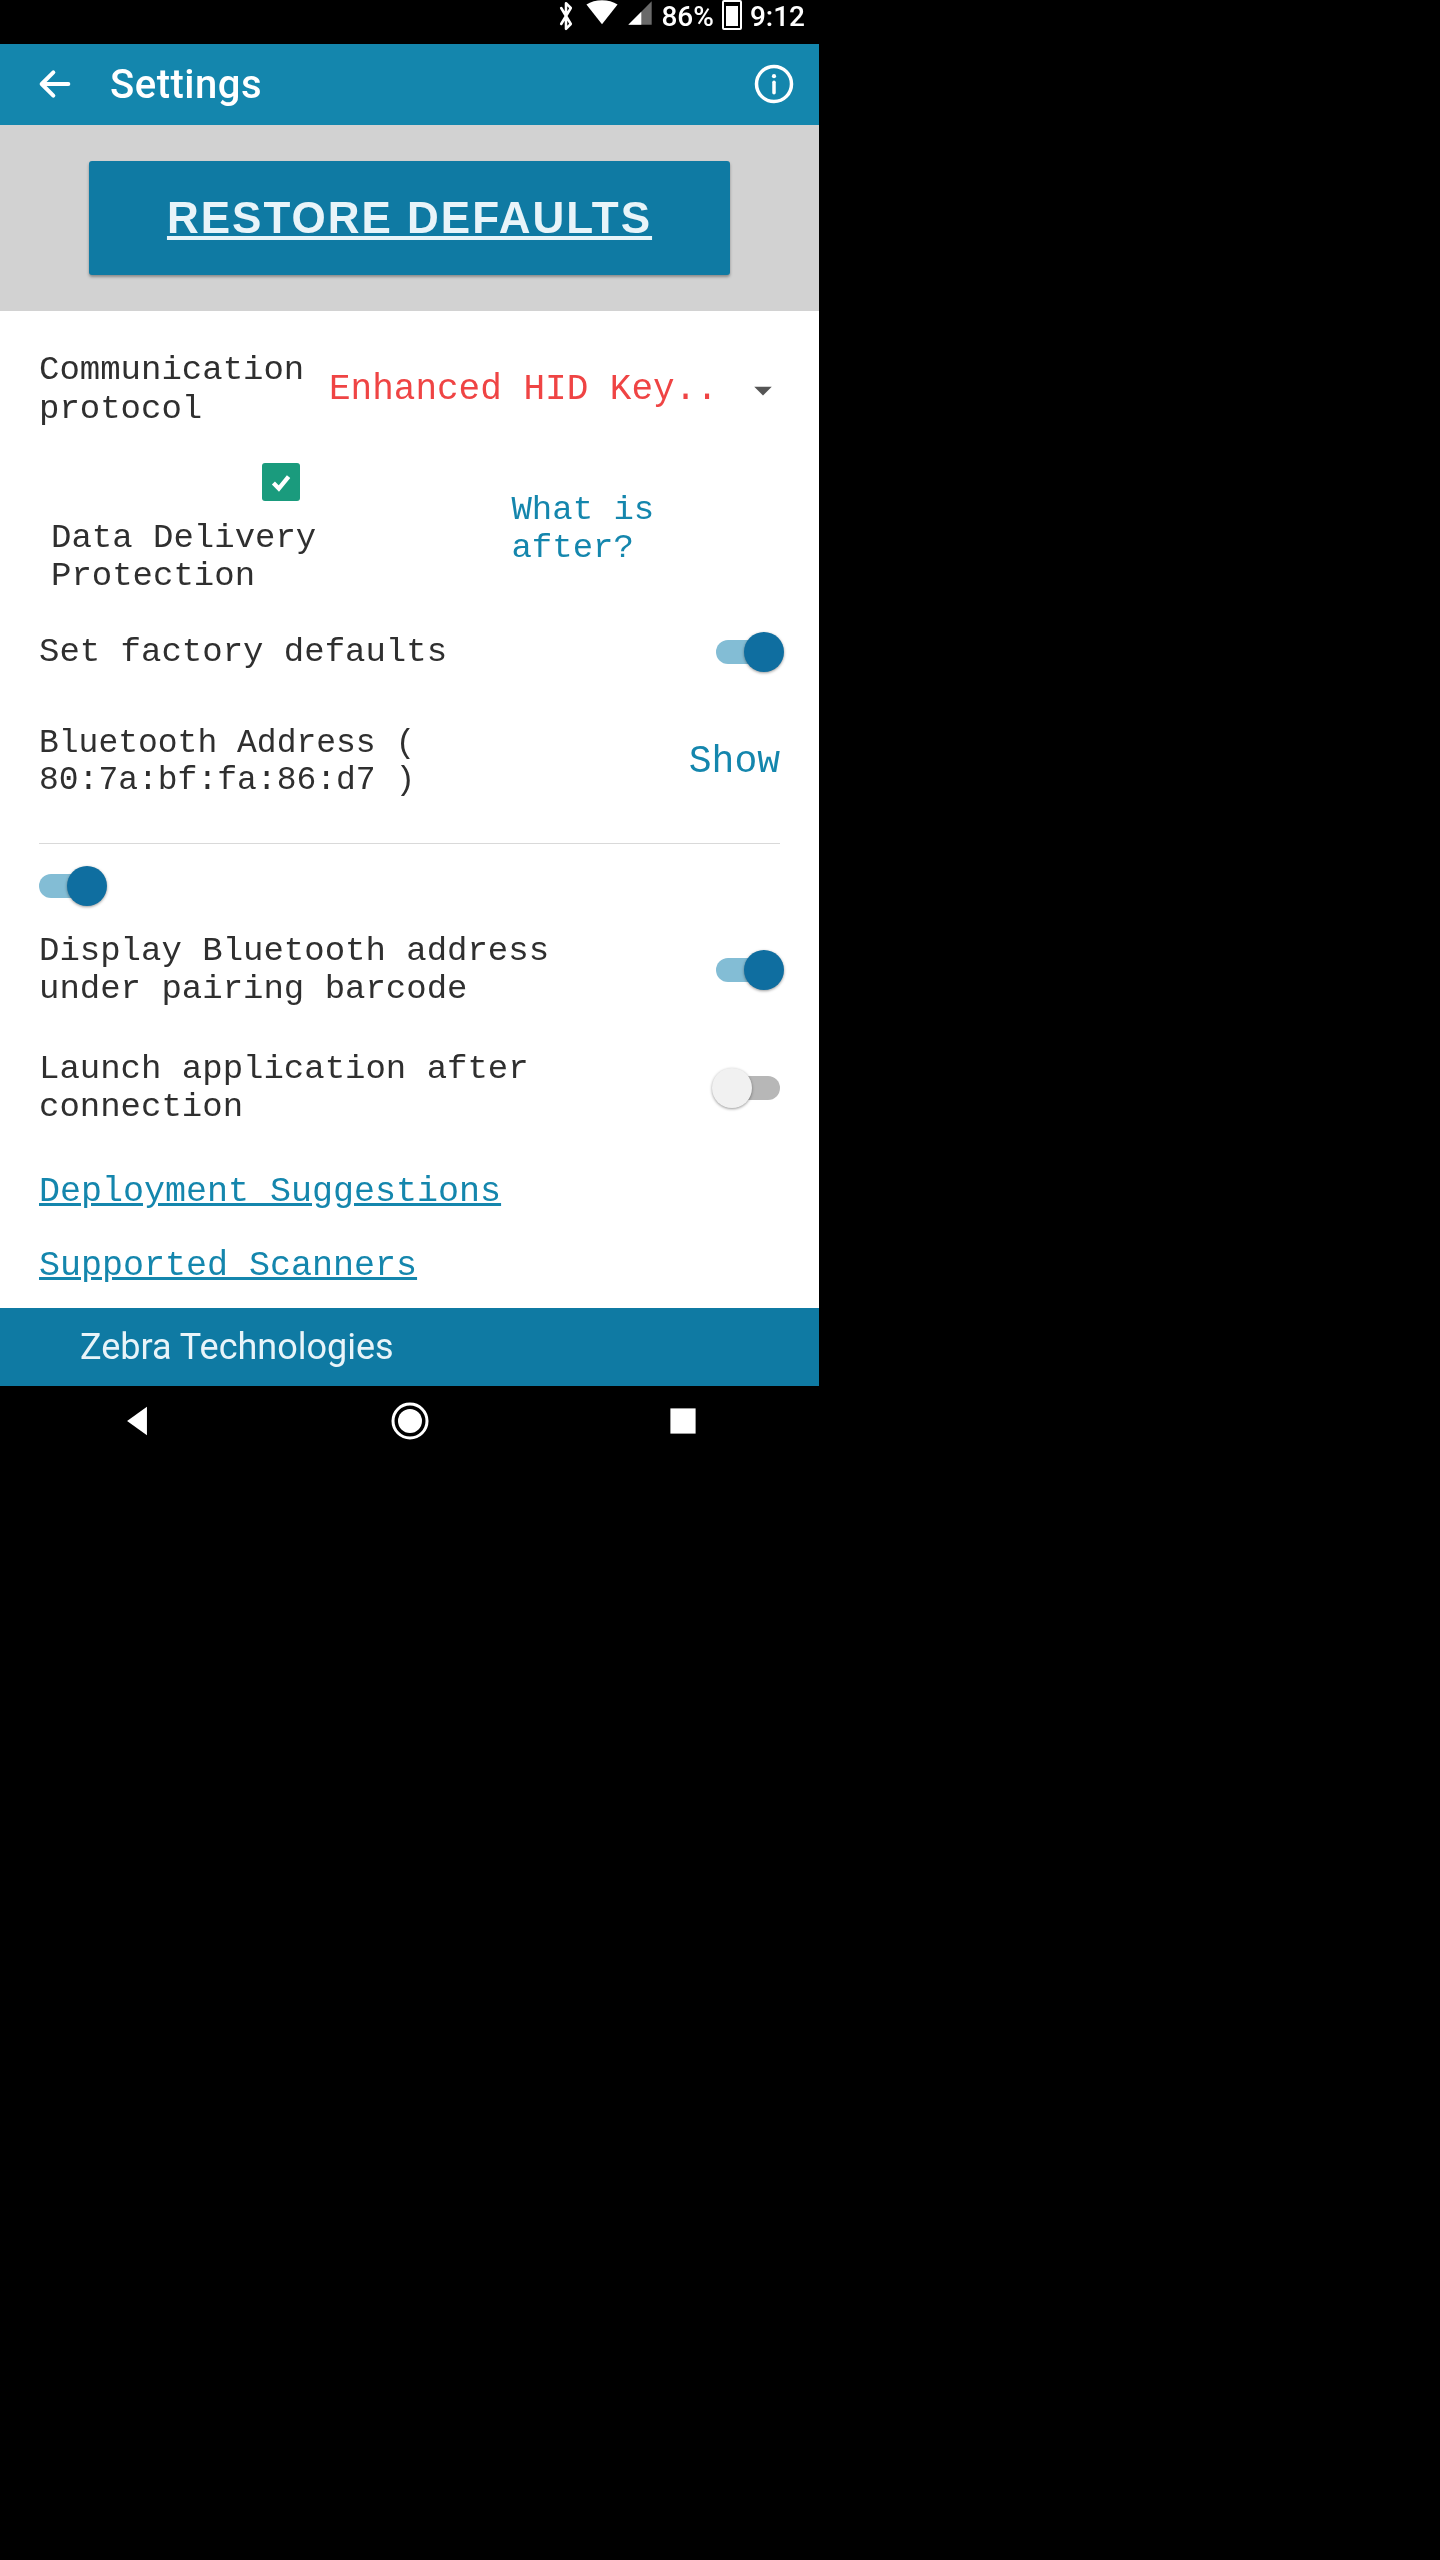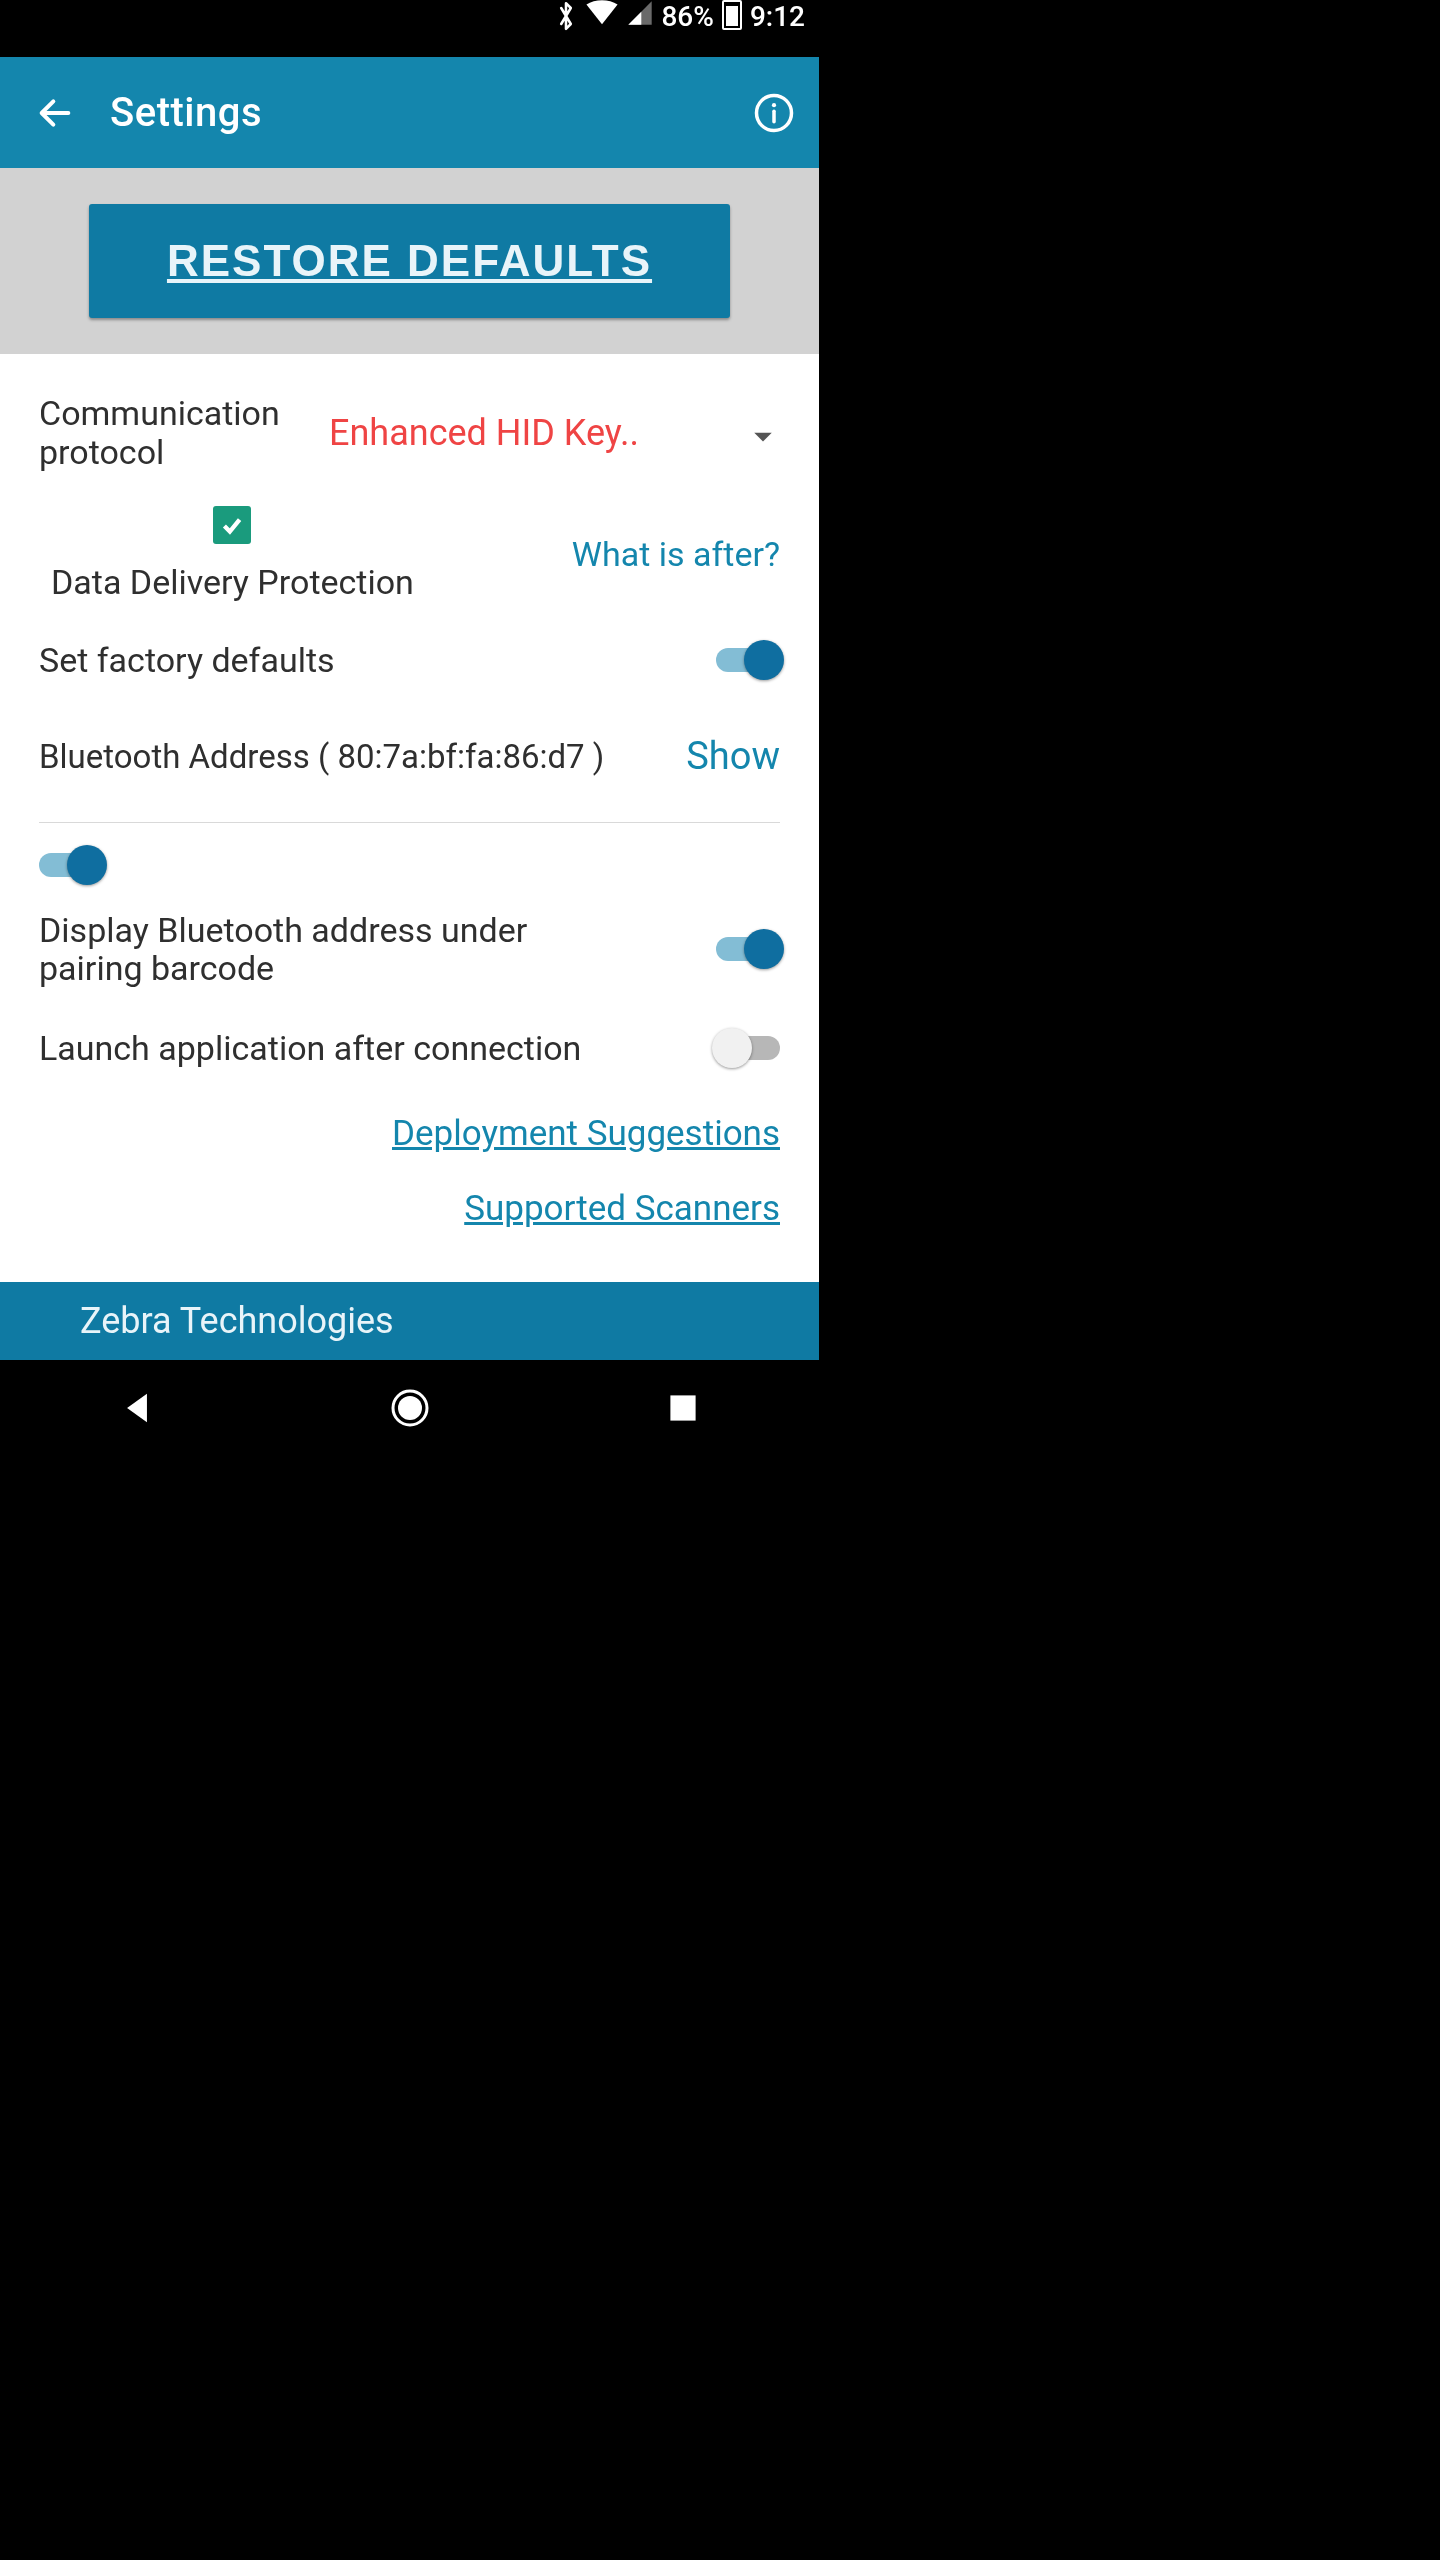--- a/index.html
+++ b/index.html
@@ -25,7 +25,7 @@
   .restore-btn { width:100%; background:#0f7aa3; color:#e8f4f9; border:none; font-size:44px; font-weight:600; letter-spacing:2px; padding:32px 8px; border-radius:3px; box-shadow: 0 2px 3px rgba(0,0,0,0.35); text-decoration: underline; }
 
   
-  .settings { background:#fff; flex:1; padding: 0 39px; font-size:32px; color:#2f2f2f; }
+  .settings { background:#fff; flex:1; padding: 0 39px; font-size:32px; color:#2f2f2f;font-family:Liberation Mono, monospace; }
   .row { display:flex; align-items:center; padding: 24px 0; }
   .row-protocol { padding-top: 40px; padding-bottom: 20px; }
   .label { color:#2f2f2f; }

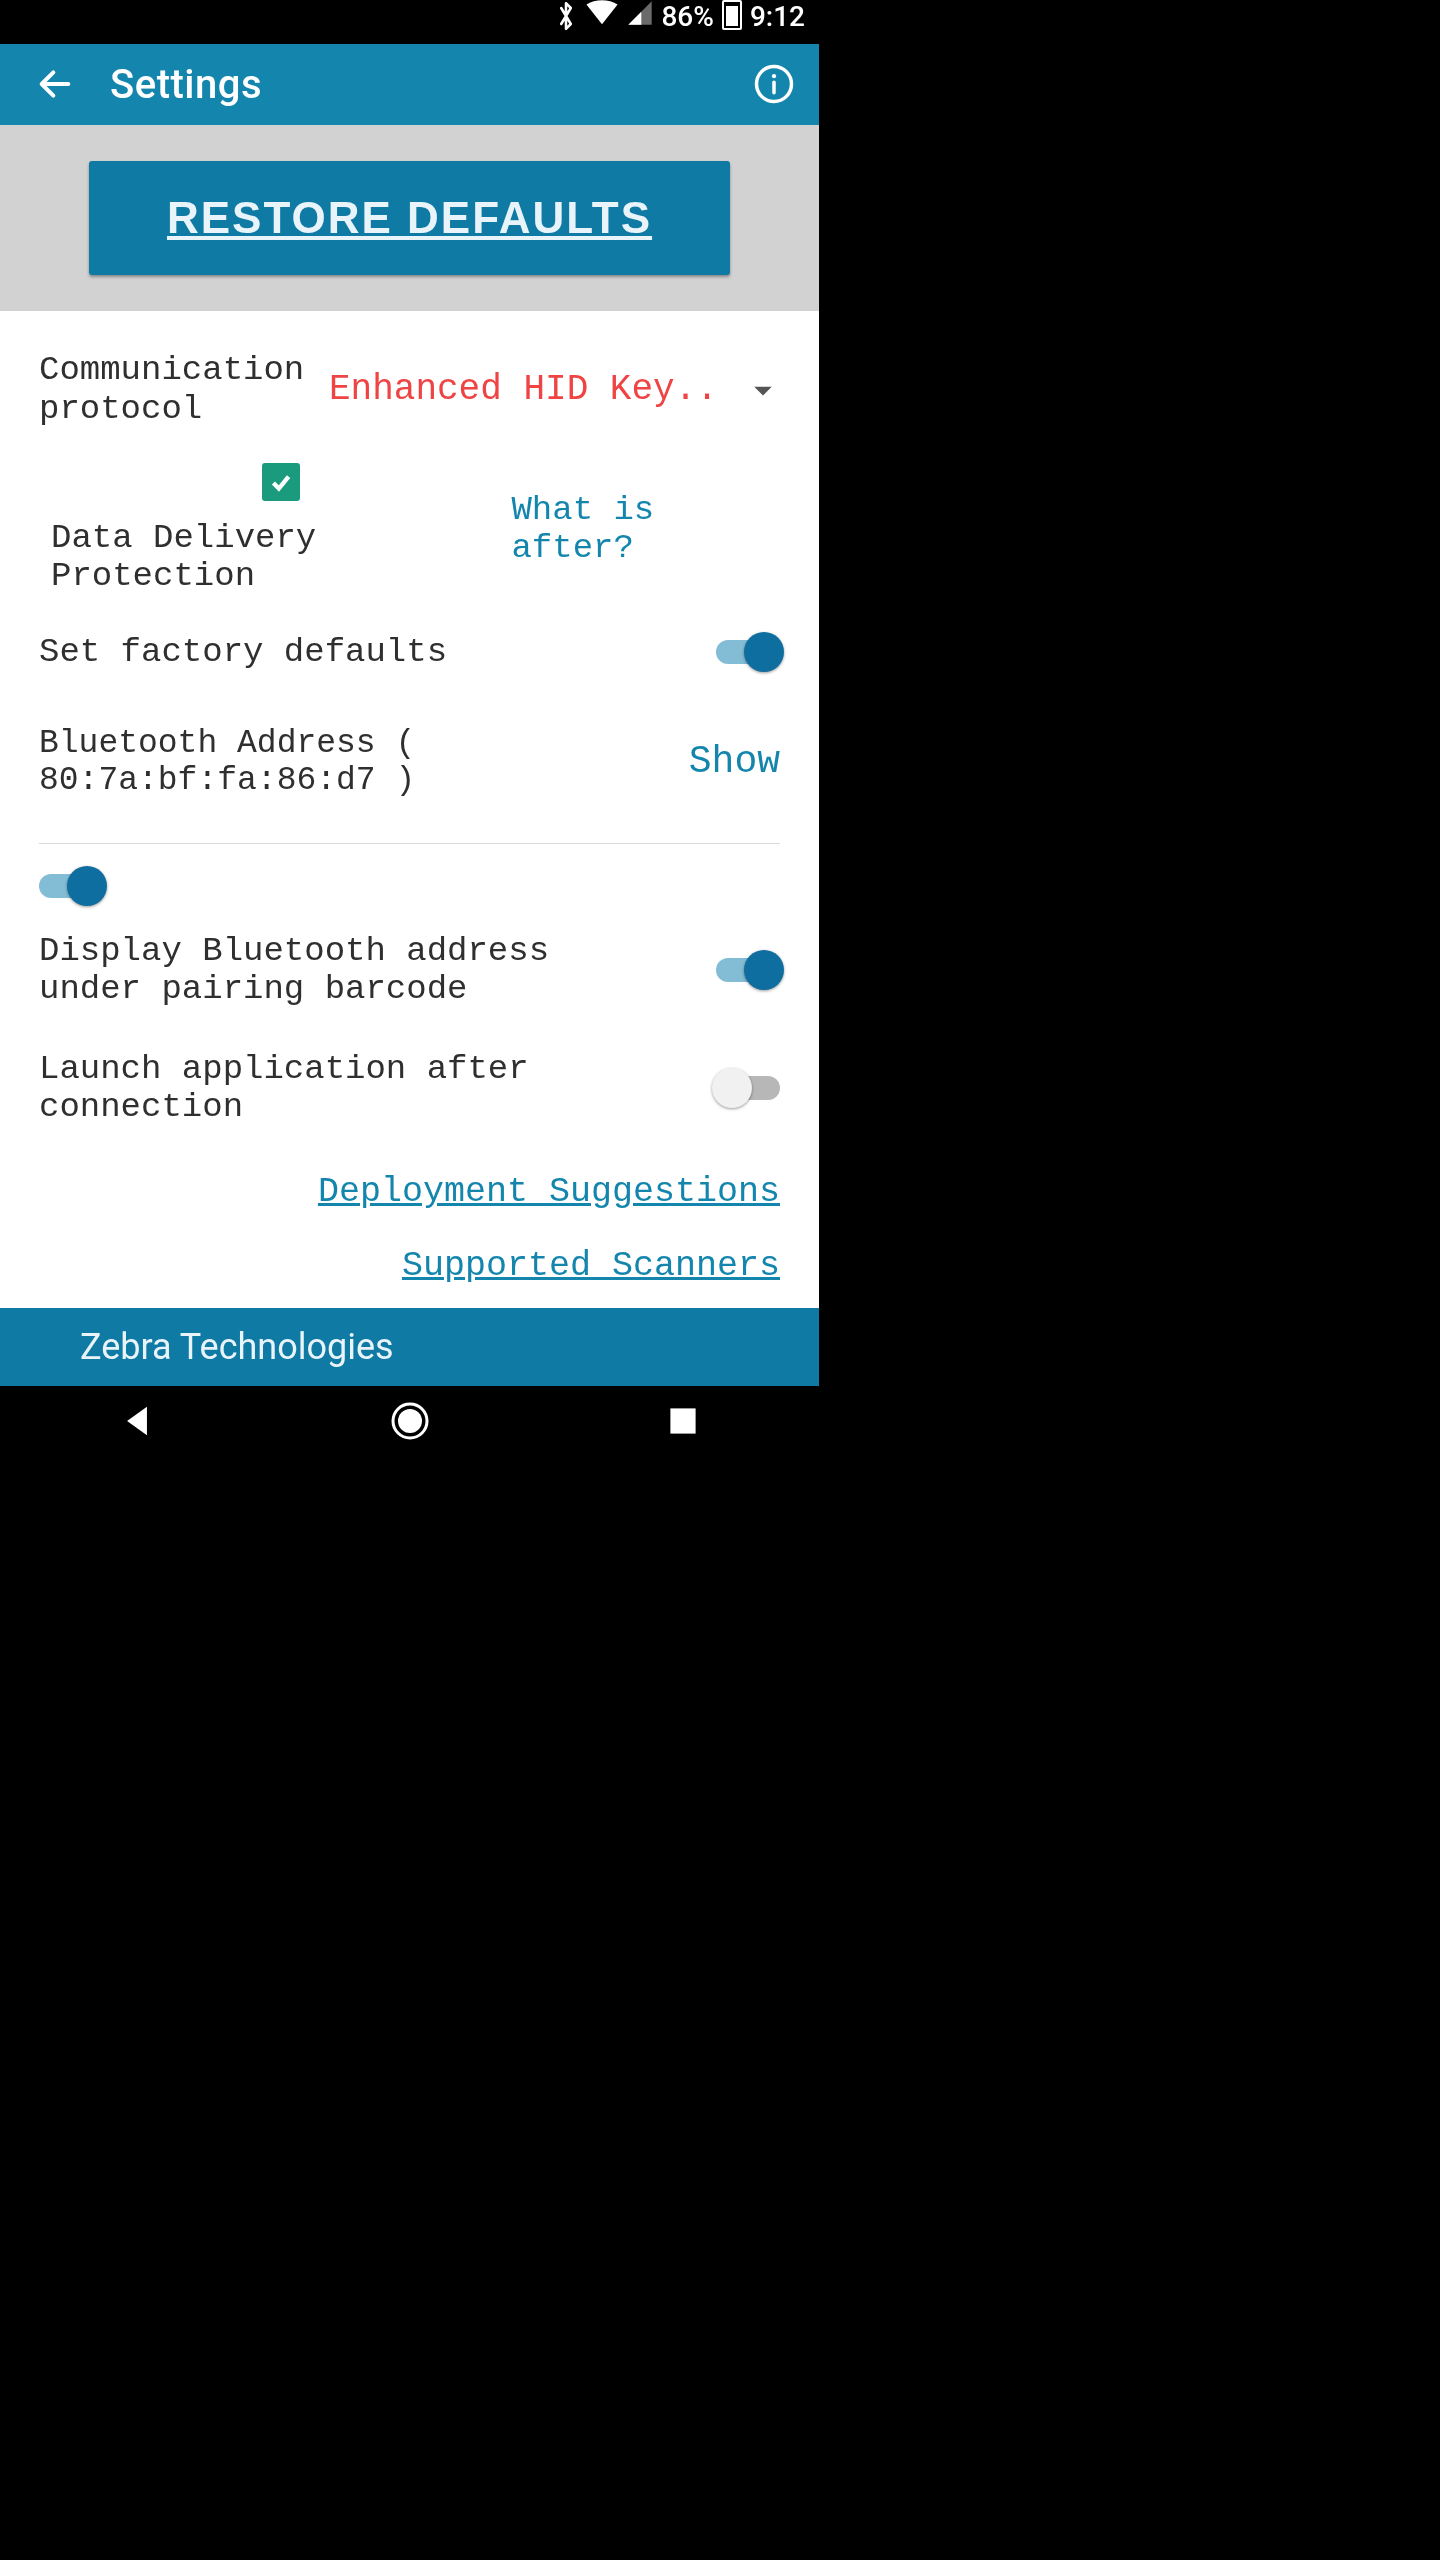--- a/index.html
+++ b/index.html
@@ -43,7 +43,7 @@
   .switch.off .switch-knob { background:#f1f1f1; left:-4px; right:auto; }
   .flex1 { flex:1; }
   .divider { border:0; border-top:1px solid #d9d9d9; margin: 14px 0 6px; }
-  .row-link { padding: 22px 0; justify-content: flex-end; }
+  .row-link { padding: 22px 0; }
 
   
   .brand-bar { background:#0f7aa3; color:#e8f4f9; padding: 18px 80px; font-size:36px; }

